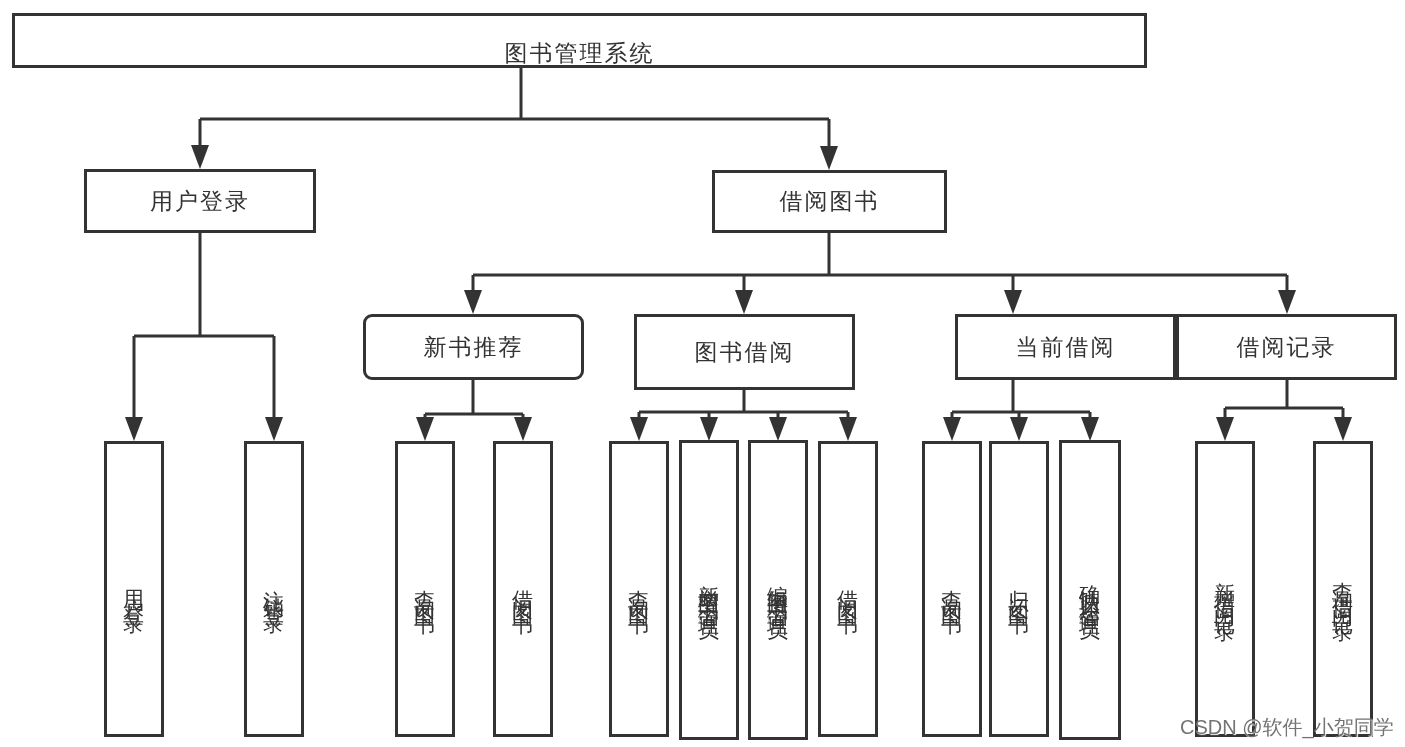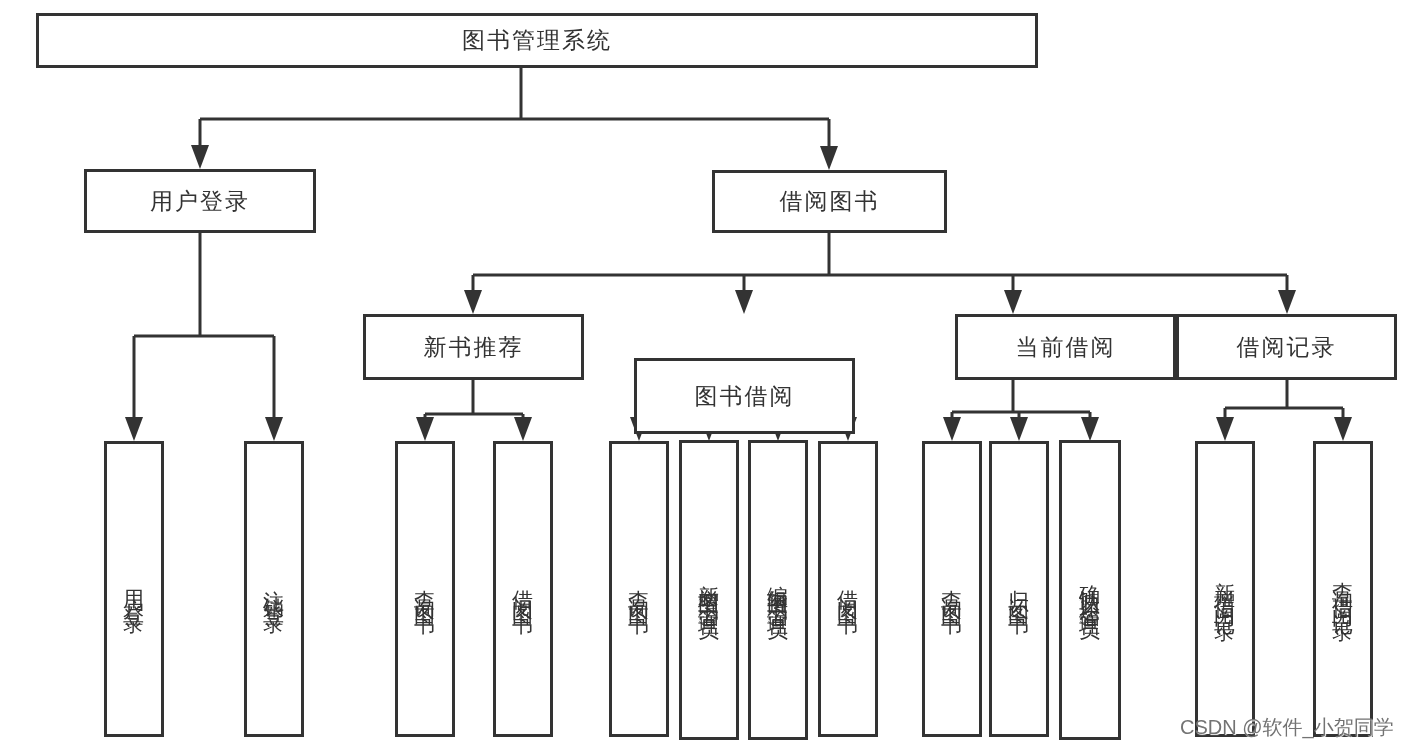--- a/index.html
+++ b/index.html
@@ -88,7 +88,7 @@
     </g>
   </svg>
 
-  <div class="box" style="left:36px;top:13px;width:1002px;height:55px;">
+  <div class="box" style="left:12px;top:13px;width:1135px;height:55px;align-items:flex-end;">
     <span class="hlbl">图书管理系统</span>
   </div>
 

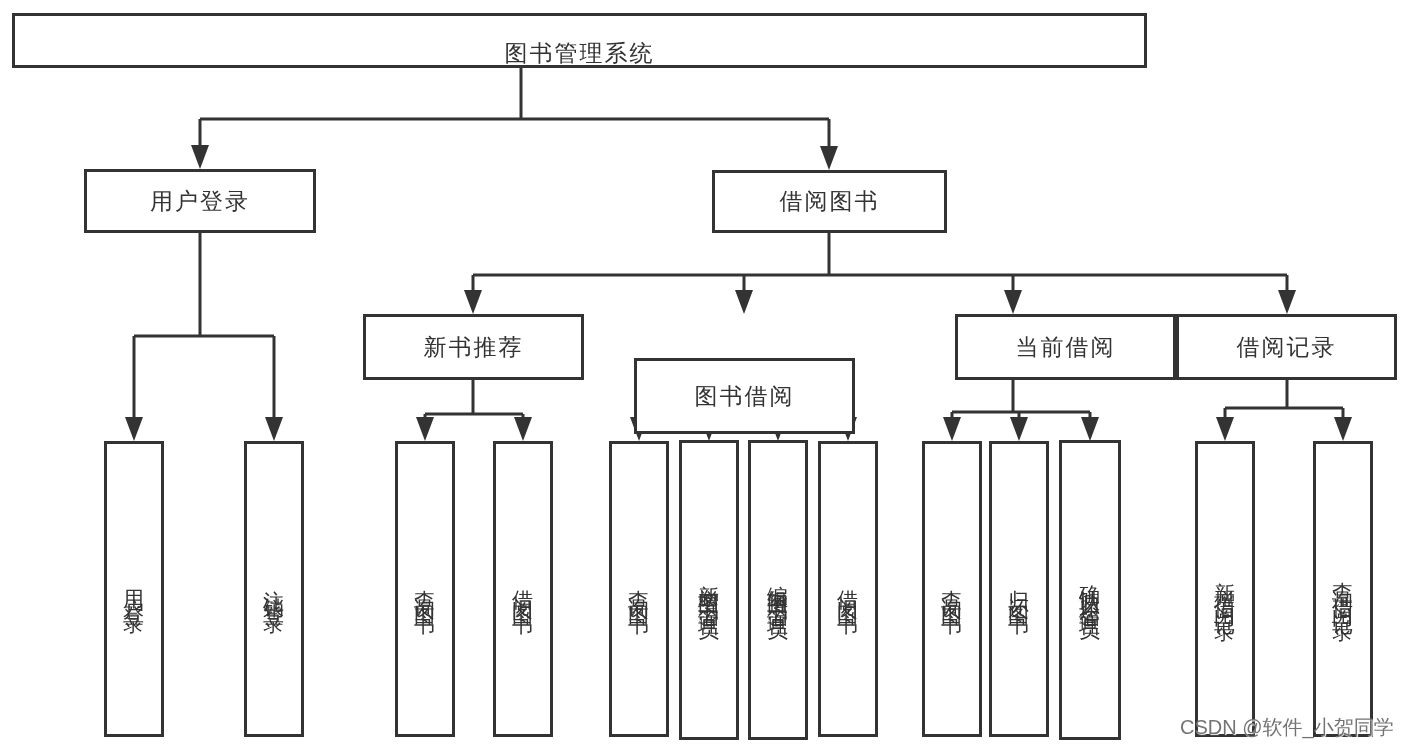--- a/index.html
+++ b/index.html
@@ -99,7 +99,7 @@
     <span class="hlbl">借阅图书</span>
   </div>
 
-  <div class="box" style="left:363px;top:314px;width:221px;height:66px;">
+  <div class="box" style="left:363px;top:314px;width:221px;height:66px;border-radius:9px;">
     <span class="hlbl">新书推荐</span>
   </div>
   <div class="box" style="left:634px;top:314px;width:221px;height:76px;margin-top:44px;">

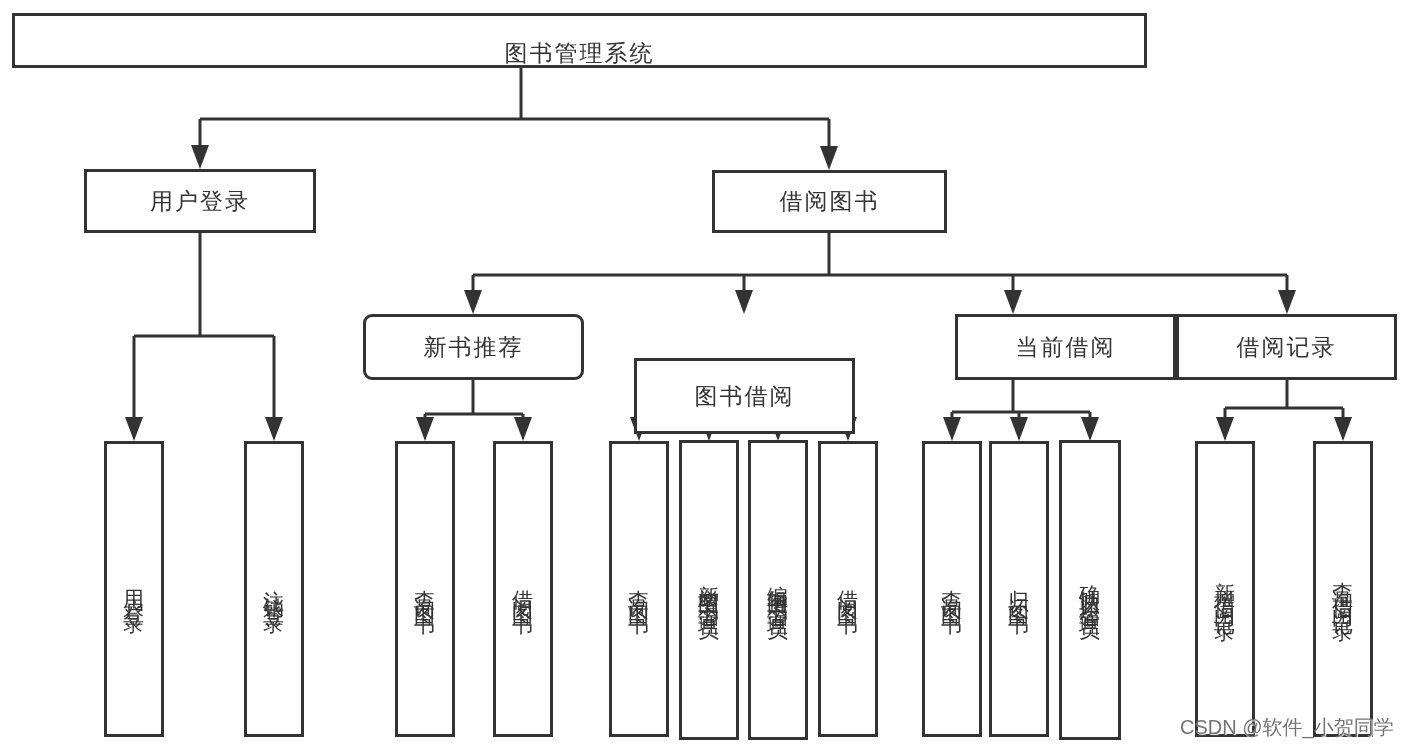--- a/index.html
+++ b/index.html
@@ -102,7 +102,7 @@
   <div class="box" style="left:363px;top:314px;width:221px;height:66px;border-radius:9px;">
     <span class="hlbl">新书推荐</span>
   </div>
-  <div class="box" style="left:634px;top:314px;width:221px;height:76px;margin-top:44px;">
+  <div class="box" style="left:634px;top:314px;width:221px;height:76px;">
     <span class="hlbl">图书借阅</span>
   </div>
   <div class="box" style="left:955px;top:314px;width:221px;height:66px;">

